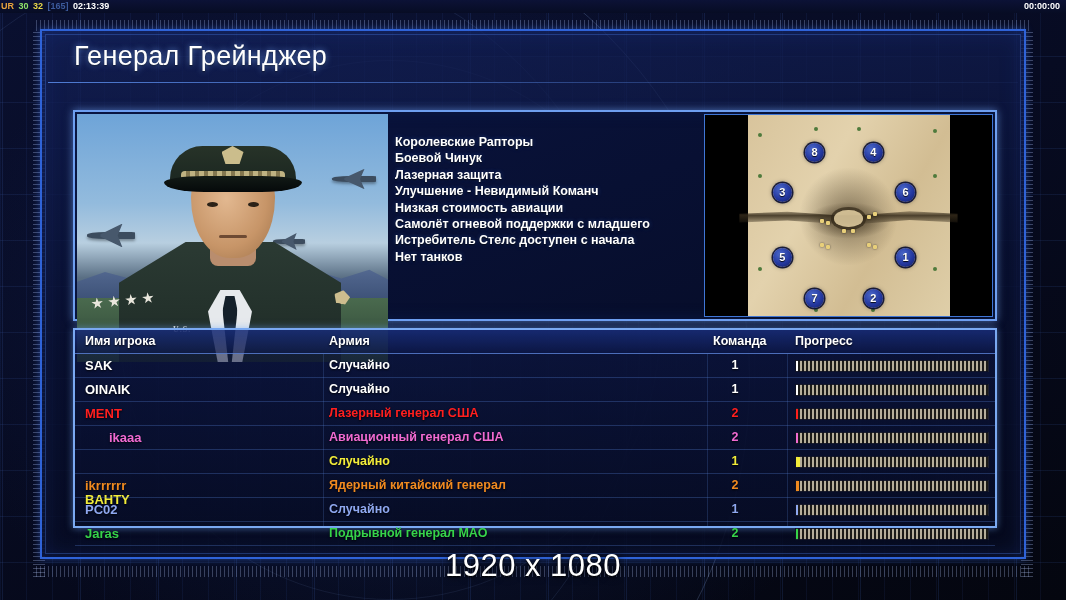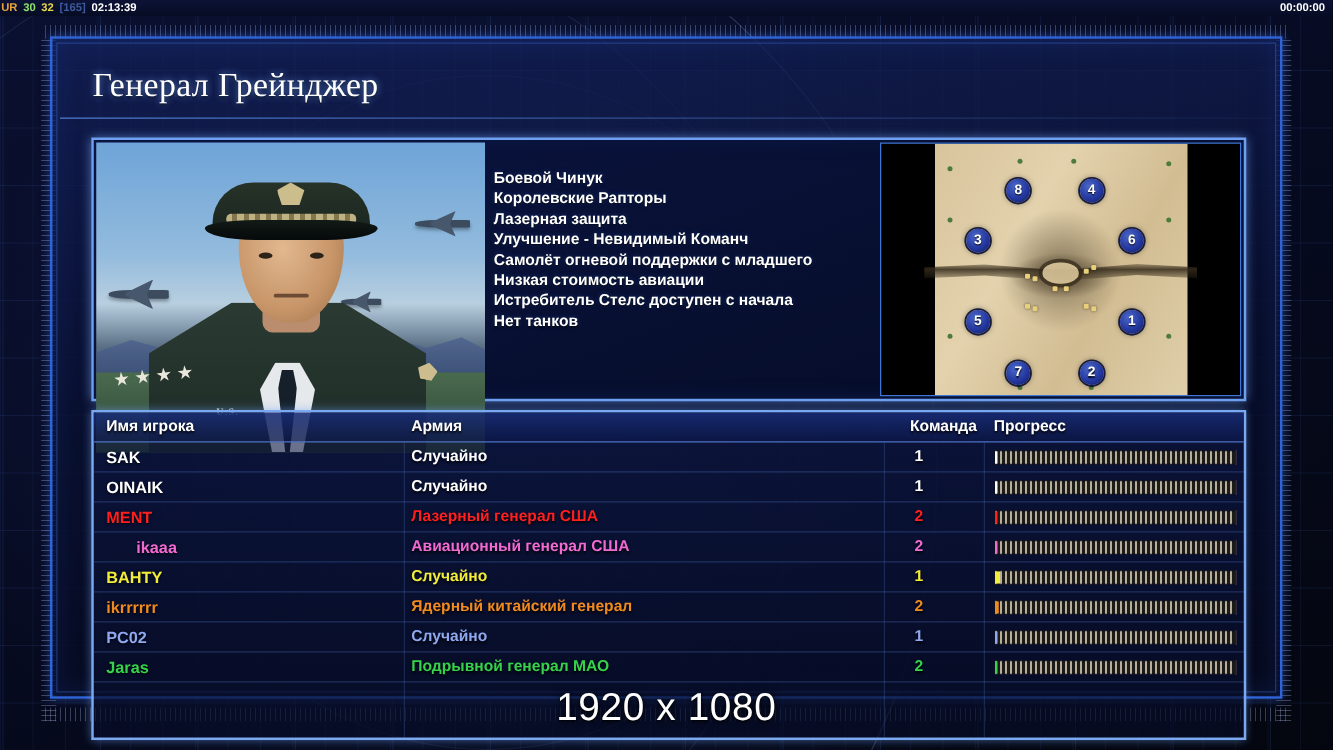--- a/index.html
+++ b/index.html
@@ -93,7 +93,7 @@
 
   
   .title-bar {
-    position: absolute; left: 0; top: 12px; width: 100%; height: 56px; font-family: Liberation Serif, serif;
+    position: absolute; left: 0; top: 0; width: 100%; height: 56px;
   }
   .title-bar .rule {
     position: absolute; left: 6px; right: 6px; bottom: 4px; height: 1px;

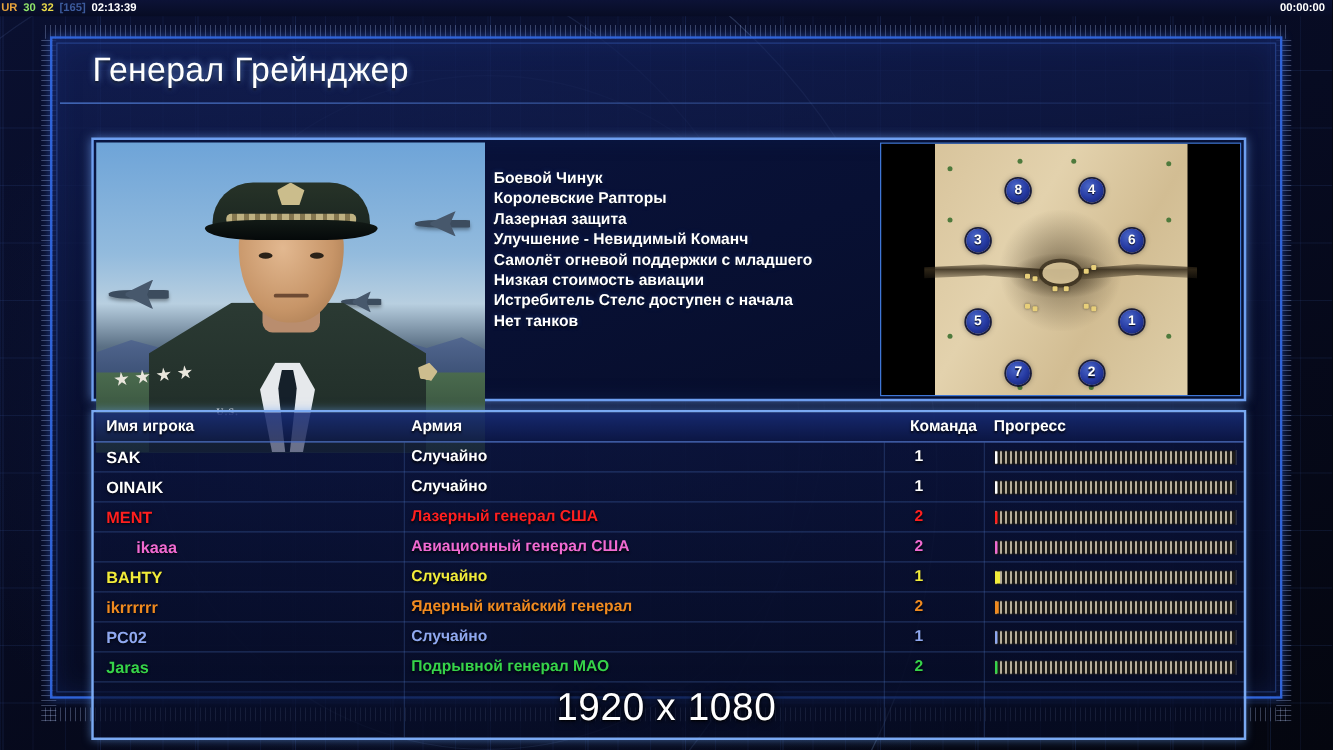--- a/index.html
+++ b/index.html
@@ -400,8 +400,8 @@
       </div>
 
       <ul class="abilities">
+          <li>Королевские Рапторы</li>
           <li>Боевой Чинук</li>
-          <li>Королевские Рапторы</li>
           <li>Лазерная защита</li>
           <li>Улучшение - Невидимый Команч</li>
           <li>Самолёт огневой поддержки с младшего</li>

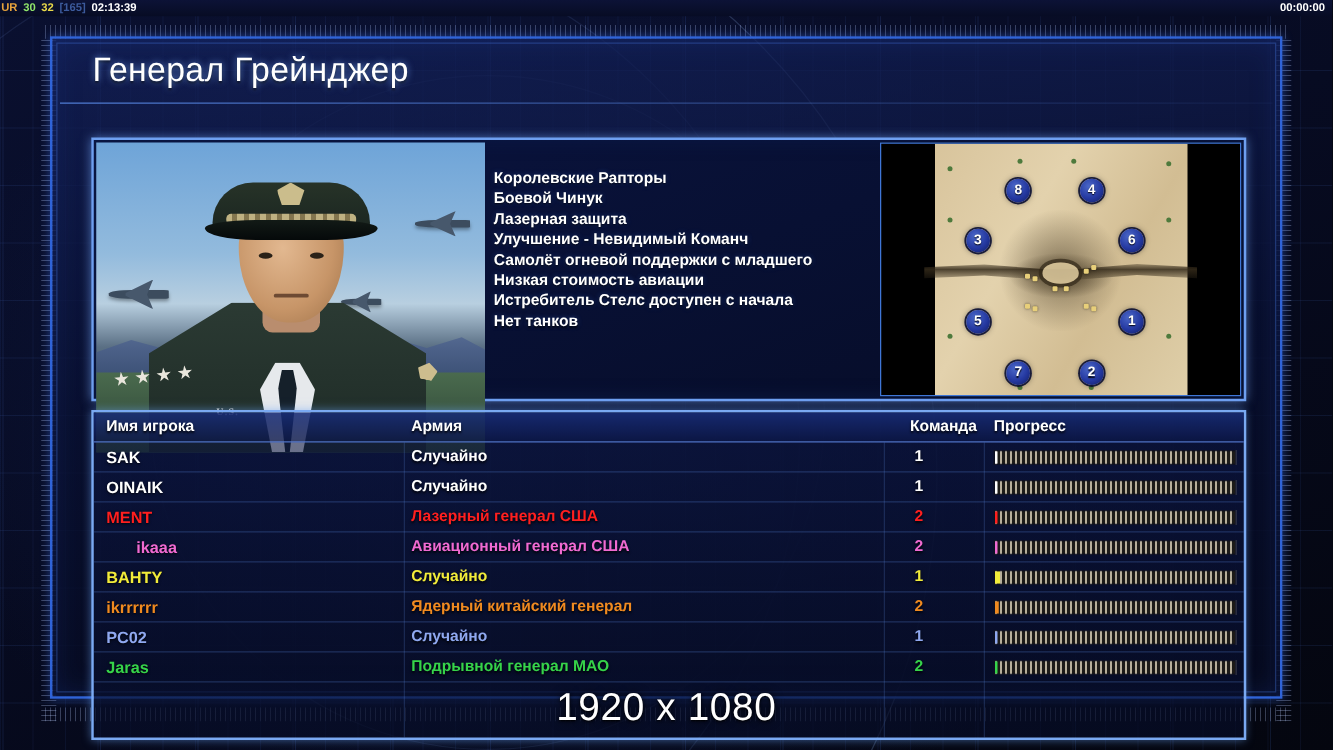--- a/index.html
+++ b/index.html
@@ -404,8 +404,8 @@
           <li>Боевой Чинук</li>
           <li>Лазерная защита</li>
           <li>Улучшение - Невидимый Команч</li>
+          <li>Низкая стоимость авиации</li>
           <li>Самолёт огневой поддержки с младшего</li>
-          <li>Низкая стоимость авиации</li>
           <li>Истребитель Стелс доступен с начала</li>
           <li>Нет танков</li>
         </ul>

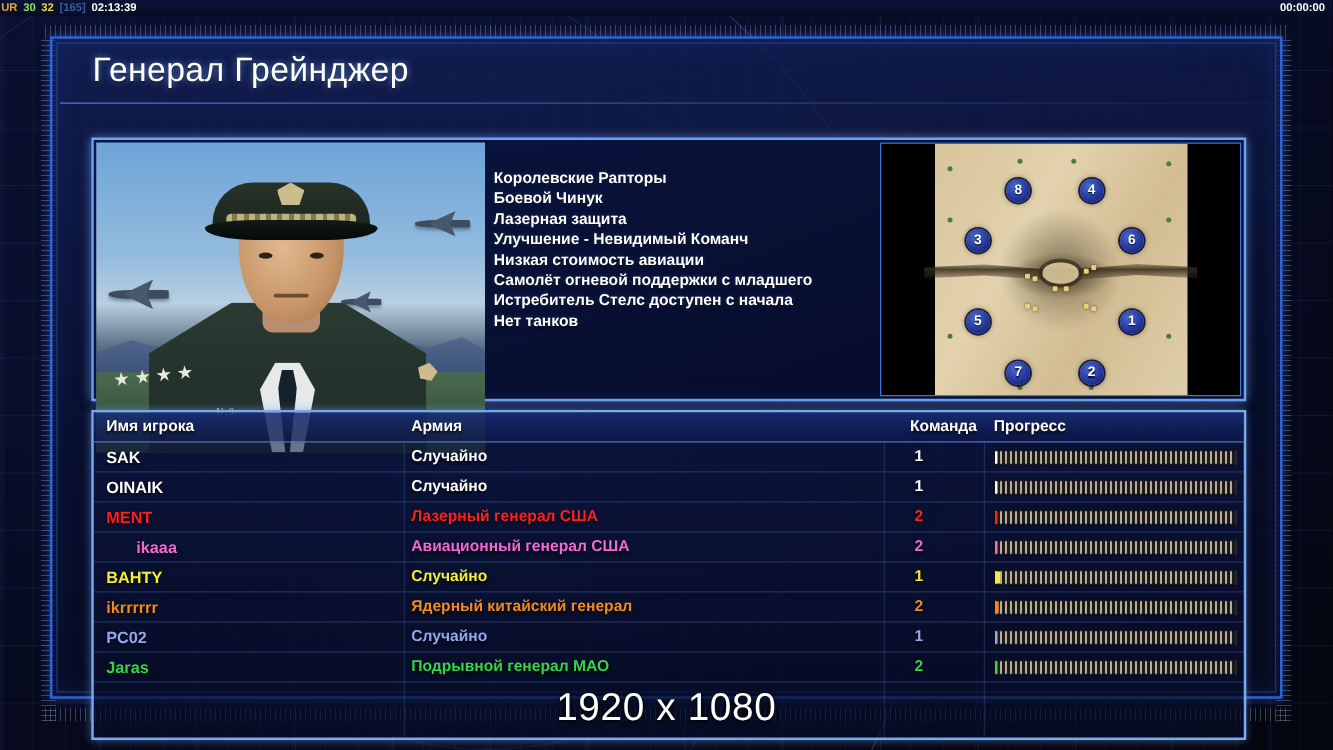--- a/index.html
+++ b/index.html
@@ -266,7 +266,7 @@
 
   
   .table-panel {
-    position: absolute; left: 31px; top: 297px; width: 924px; height: 264px;
+    position: absolute; left: 31px; top: 297px; width: 924px; height: 200px;
     border: 2px solid #7aa9f2;
     background: linear-gradient(to bottom, rgba(12,22,68,0.55), rgba(6,12,38,0.70));
     box-shadow: 0 0 7px rgba(110,165,245,0.55);

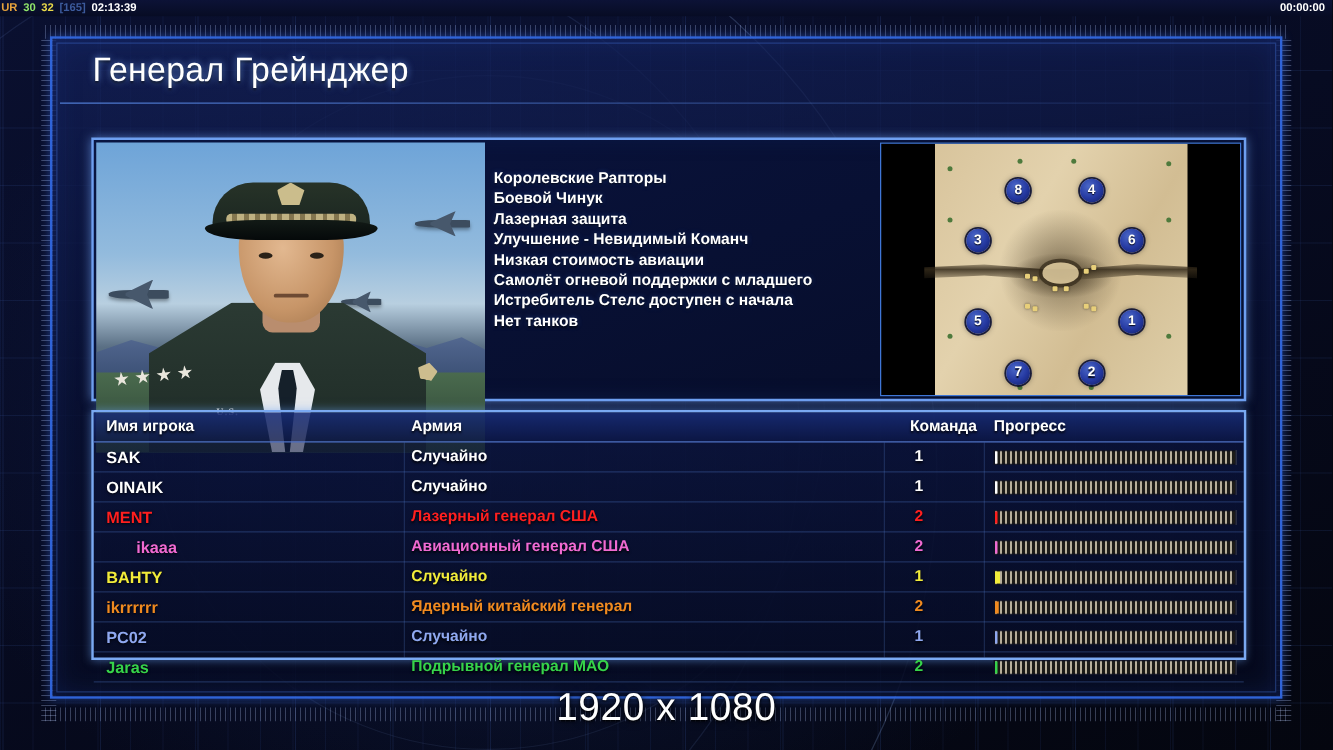--- a/index.html
+++ b/index.html
@@ -283,7 +283,7 @@
   }
   .col-name { left: 10px; }
   .col-army { left: 254px; }
-  .col-team { left: 638px; margin-left: 15px; }
+  .col-team { left: 638px; }
   .col-prog { left: 720px; }
 
   .rows { position: absolute; left: 0; top: 24px; width: 100%; }

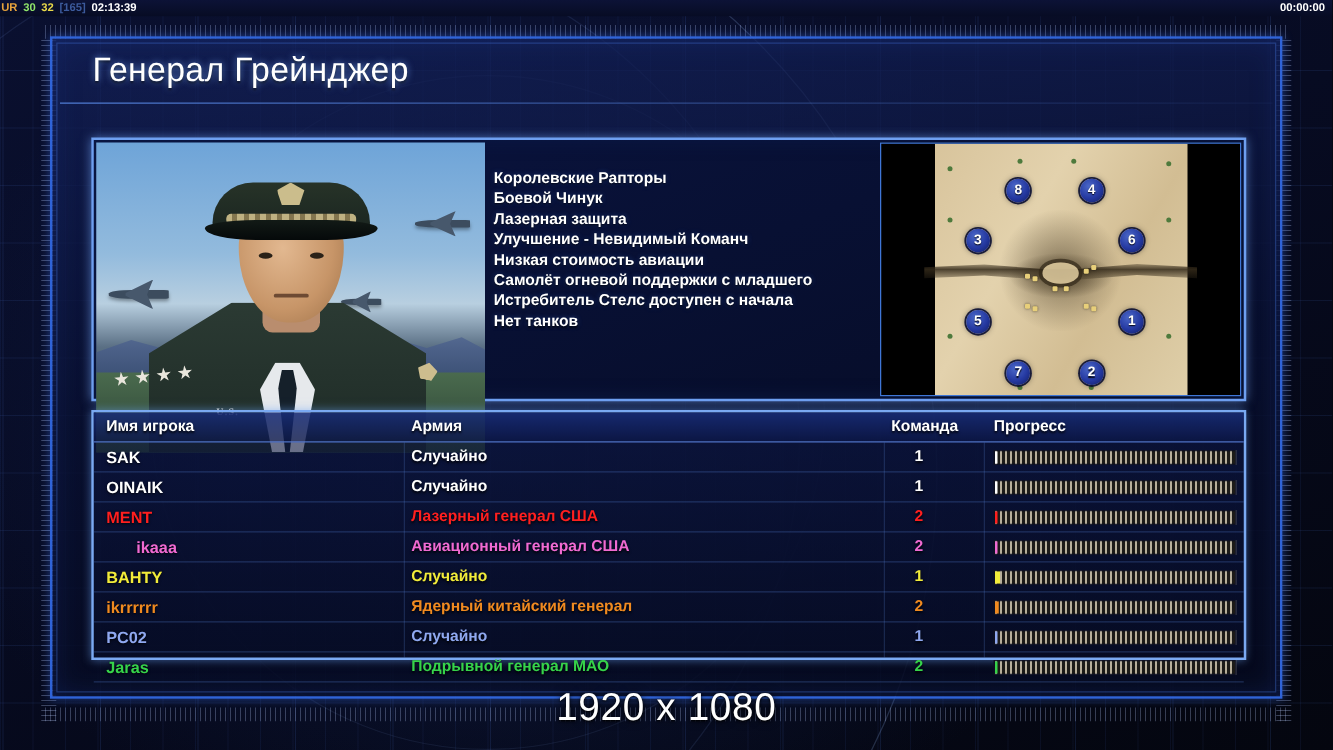--- a/index.html
+++ b/index.html
@@ -492,7 +492,7 @@
             </div>
           </div>
           <div class="prow">
-            <div class="pname" style="color: rgb(242, 236, 58);">BAHTY</div>
+            <div class="pname" style="color: rgb(242, 236, 58); margin-top: 38px;">BAHTY</div>
             <div class="parmy" style="color: rgb(242, 236, 58);">Случайно</div>
             <div class="pteam" style="color: rgb(242, 236, 58);">1</div>
             <div class="pbar">

